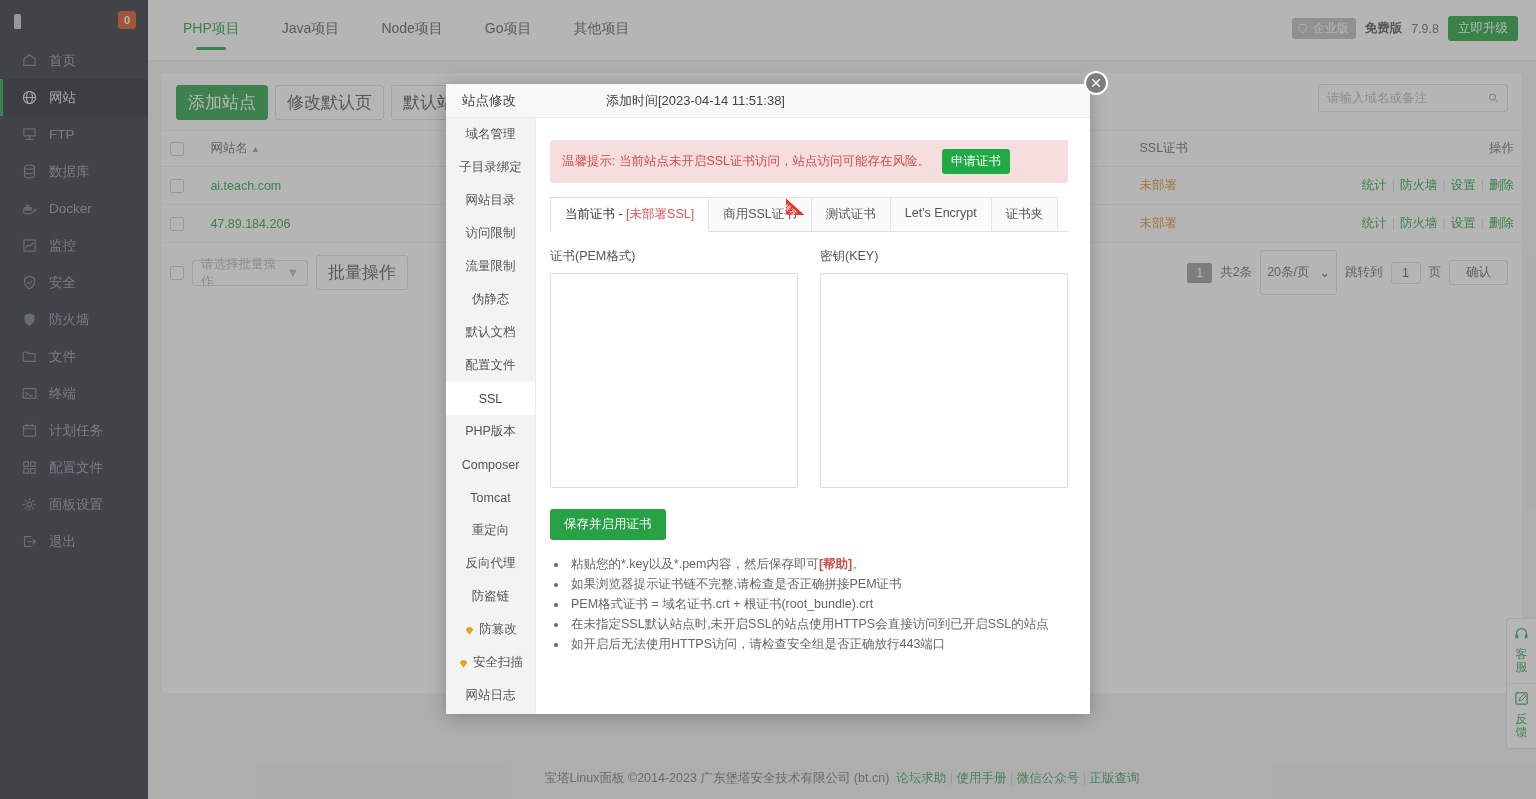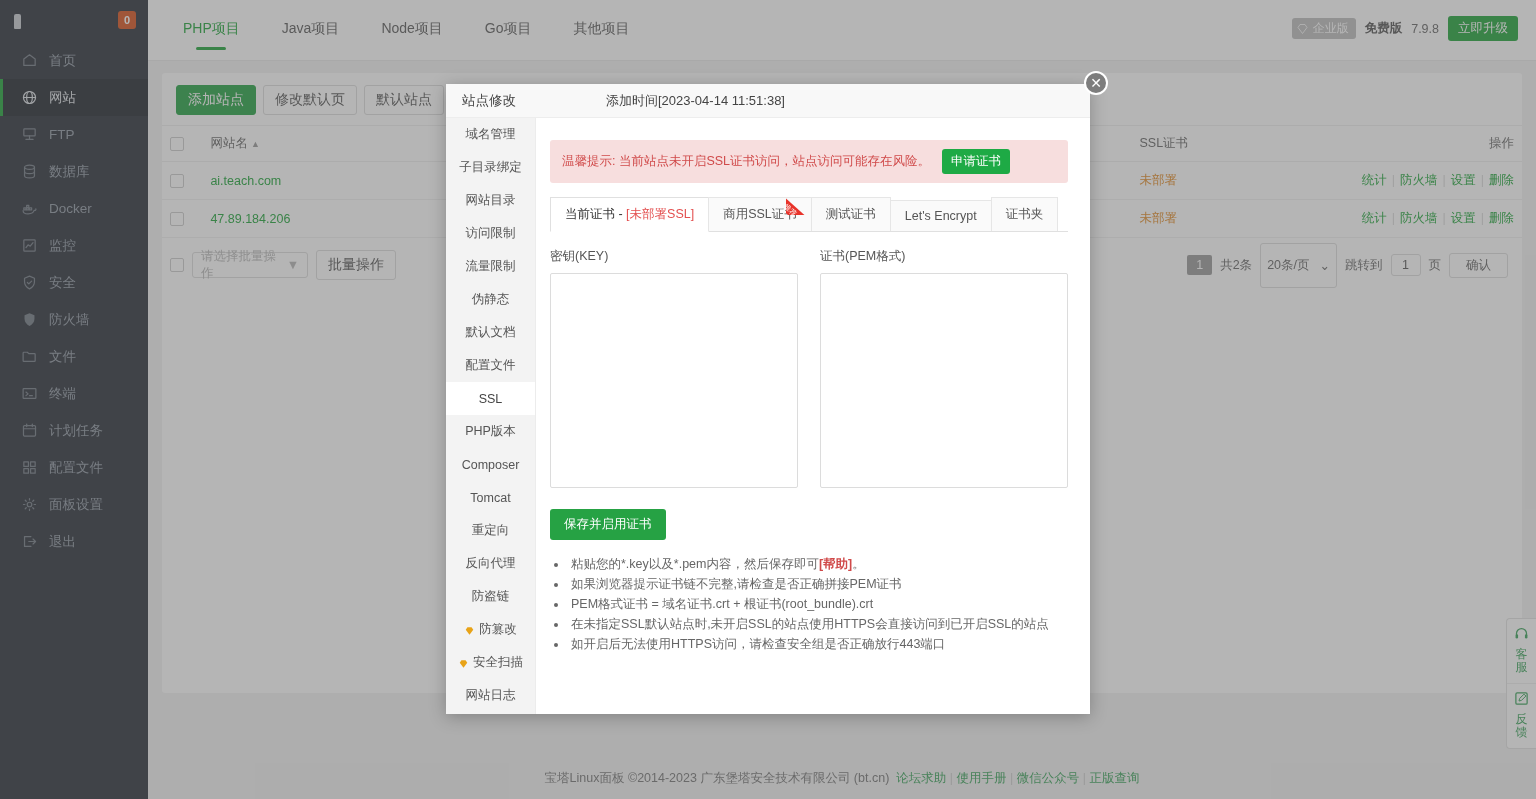--- a/index.html
+++ b/index.html
@@ -95,7 +95,7 @@
   }
   .btn {
     border: 1px solid #dcdcdc; background: #fff; color: #555;
-    border-radius: 3px; padding: 5px 11px; font-size: 14px; cursor: pointer;
+    border-radius: 3px; padding: 5px 11px; font-size: 17px; cursor: pointer;
     white-space: nowrap; font-family: inherit;
   }
   .btn.primary { background: #26a244; border-color: #26a244; color: #fff; }

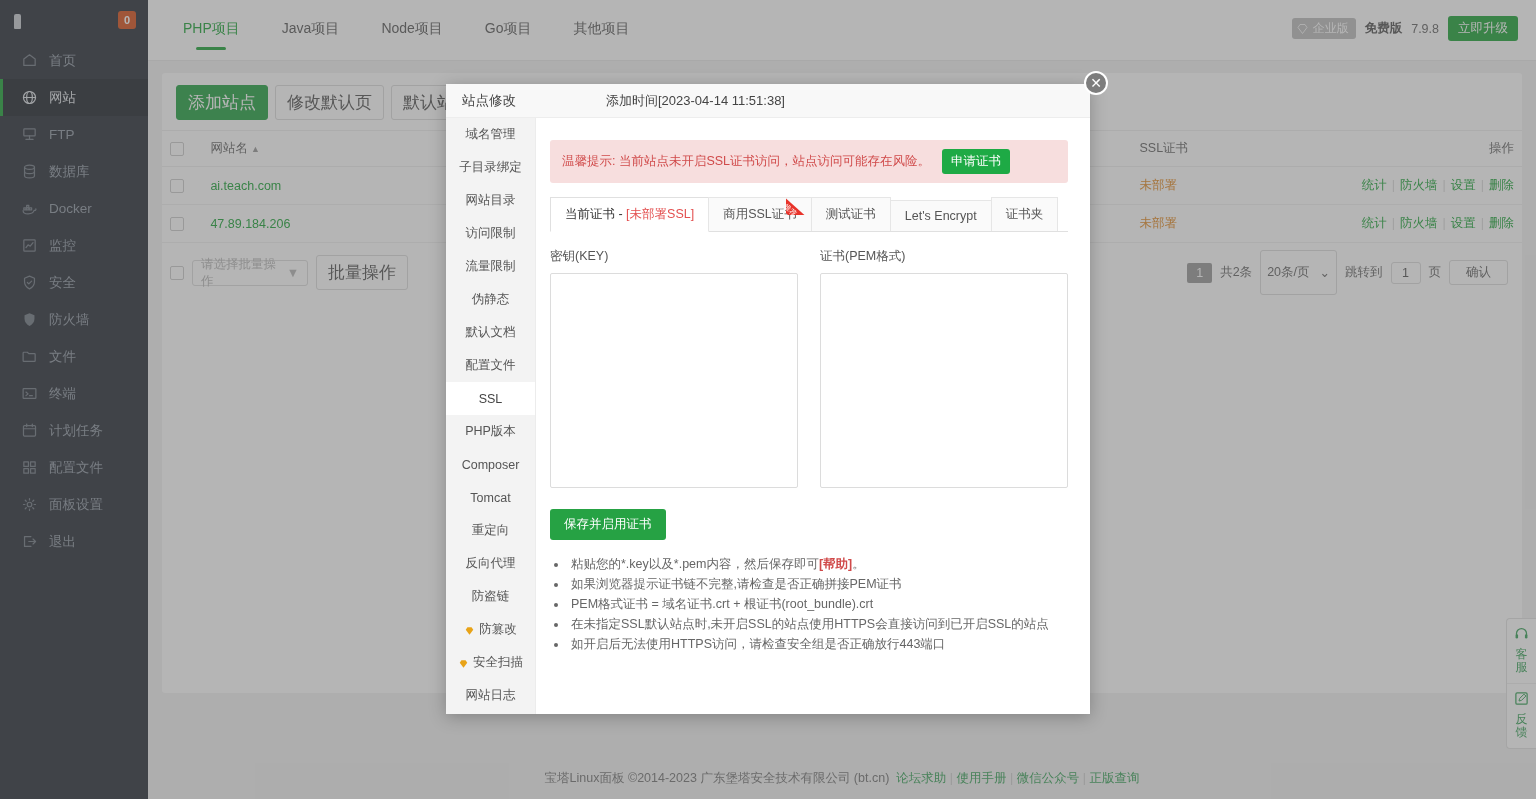--- a/index.html
+++ b/index.html
@@ -449,6 +449,15 @@
           <button class="btn">分类/默认分类</button>
         </div>
 
+      <div class="search-wrap">
+        <div class="search-box">
+          <input type="text" placeholder="请输入域名或备注" style="">
+          <svg width="14" height="14" viewBox="0 0 24 24">
+            <circle cx="10" cy="10" r="6.5" fill="none" stroke="#999" stroke-width="2"></circle>
+            <line x1="15" y1="15" x2="21" y2="21" stroke="#999" stroke-width="2"></line>
+          </svg>
+        </div>
+      </div>
 
       <table class="sites">
         <thead>

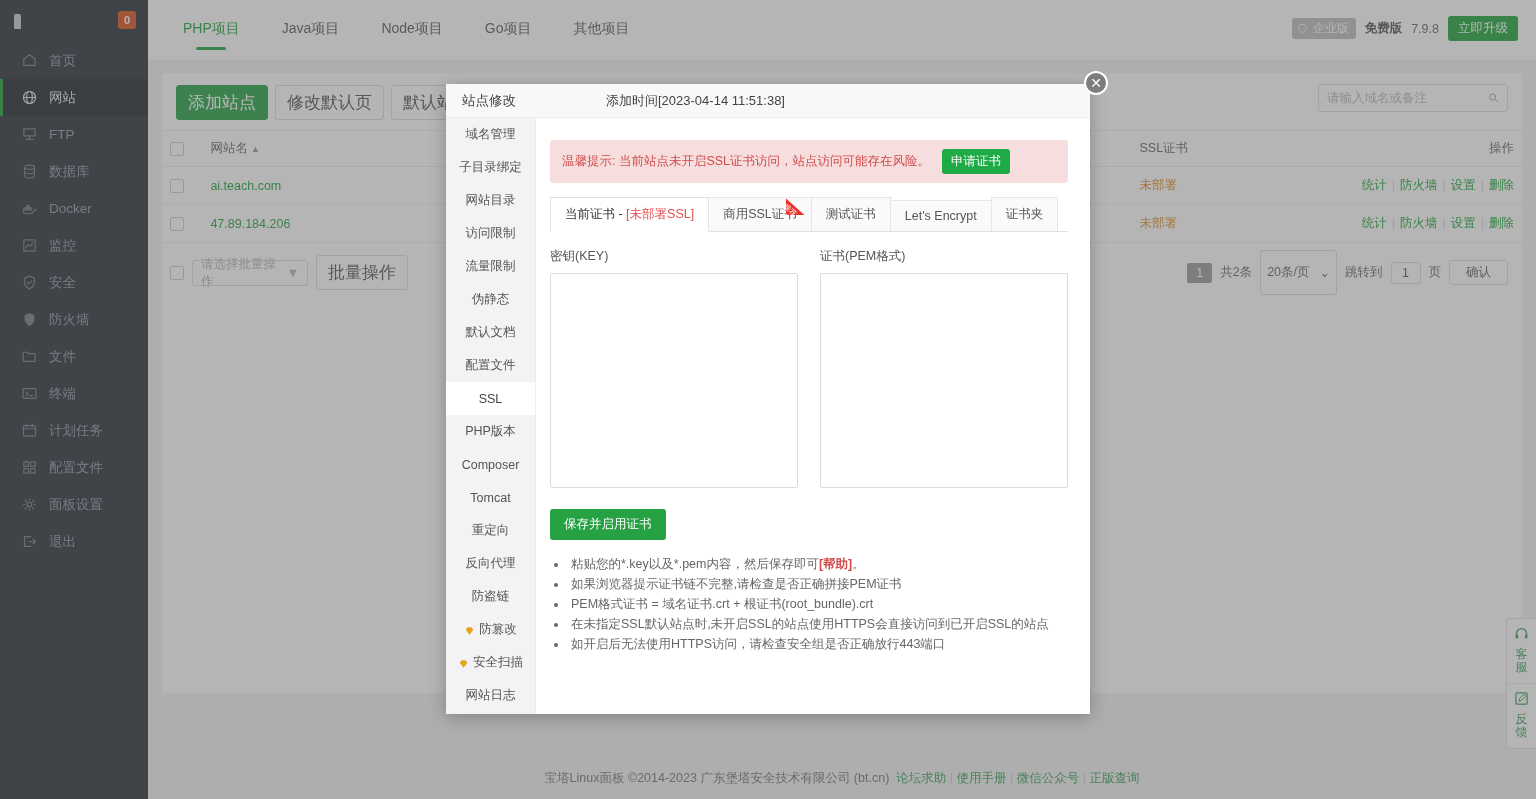--- a/index.html
+++ b/index.html
@@ -222,7 +222,7 @@
   }
 
   .ssltabs {
-    display: flex; align-items: flex-end; margin-top: 14px;
+    display: flex; align-items: flex-start; margin-top: 14px;
     border-bottom: 1px solid #e0e0e0; position: relative;
   }
   .st {

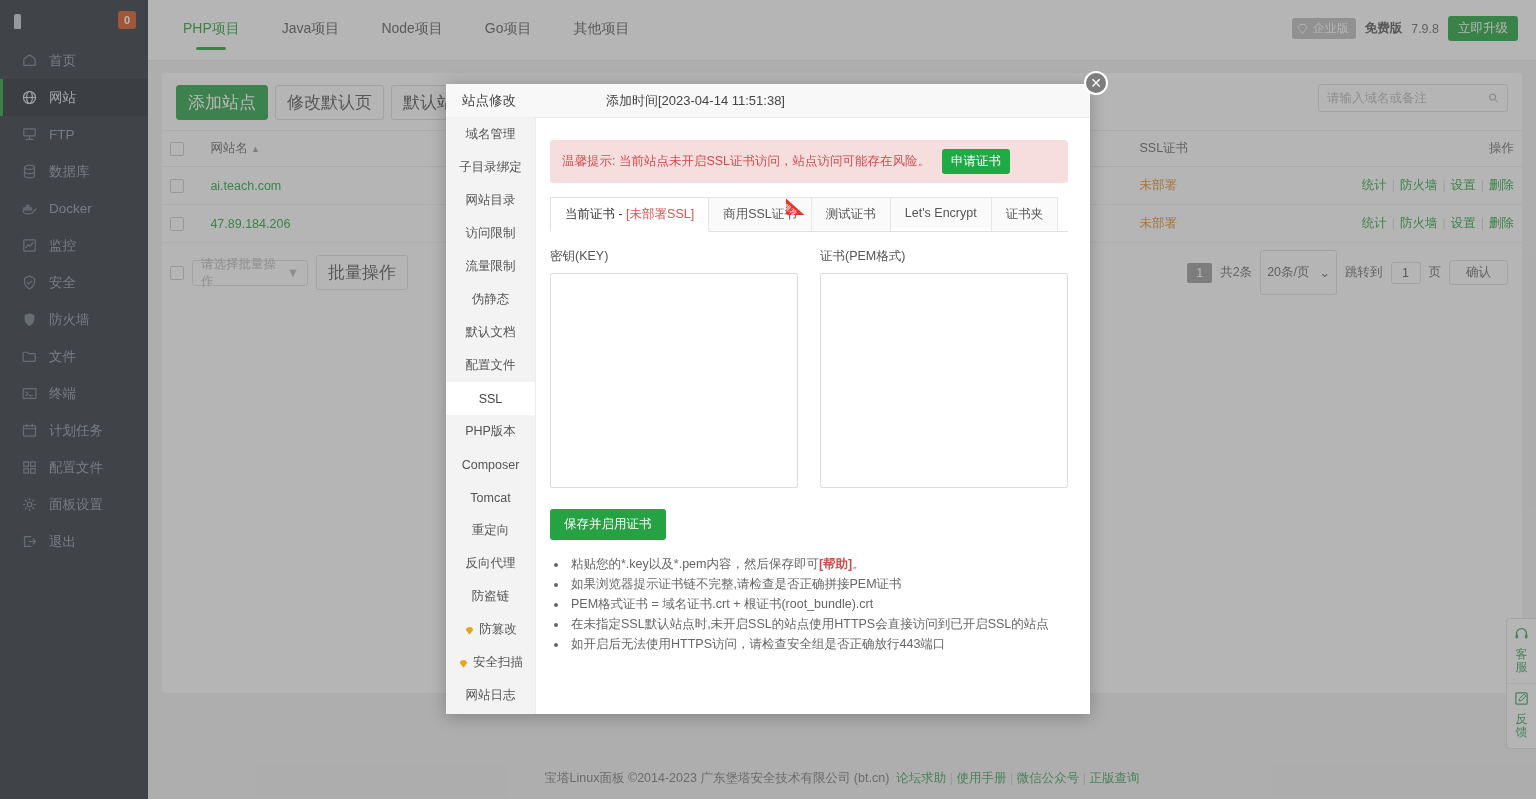--- a/index.html
+++ b/index.html
@@ -638,11 +638,11 @@
 
         <div class="ta-row">
           <div class="ta-col">
+            <div class="ta-lbl">证书(PEM格式)</div>
+            <textarea class="ta" style=""></textarea>
+          </div>
+          <div class="ta-col">
             <div class="ta-lbl">密钥(KEY)</div>
-            <textarea class="ta" style=""></textarea>
-          </div>
-          <div class="ta-col">
-            <div class="ta-lbl">证书(PEM格式)</div>
             <textarea class="ta" style=""></textarea>
           </div>
         </div>

